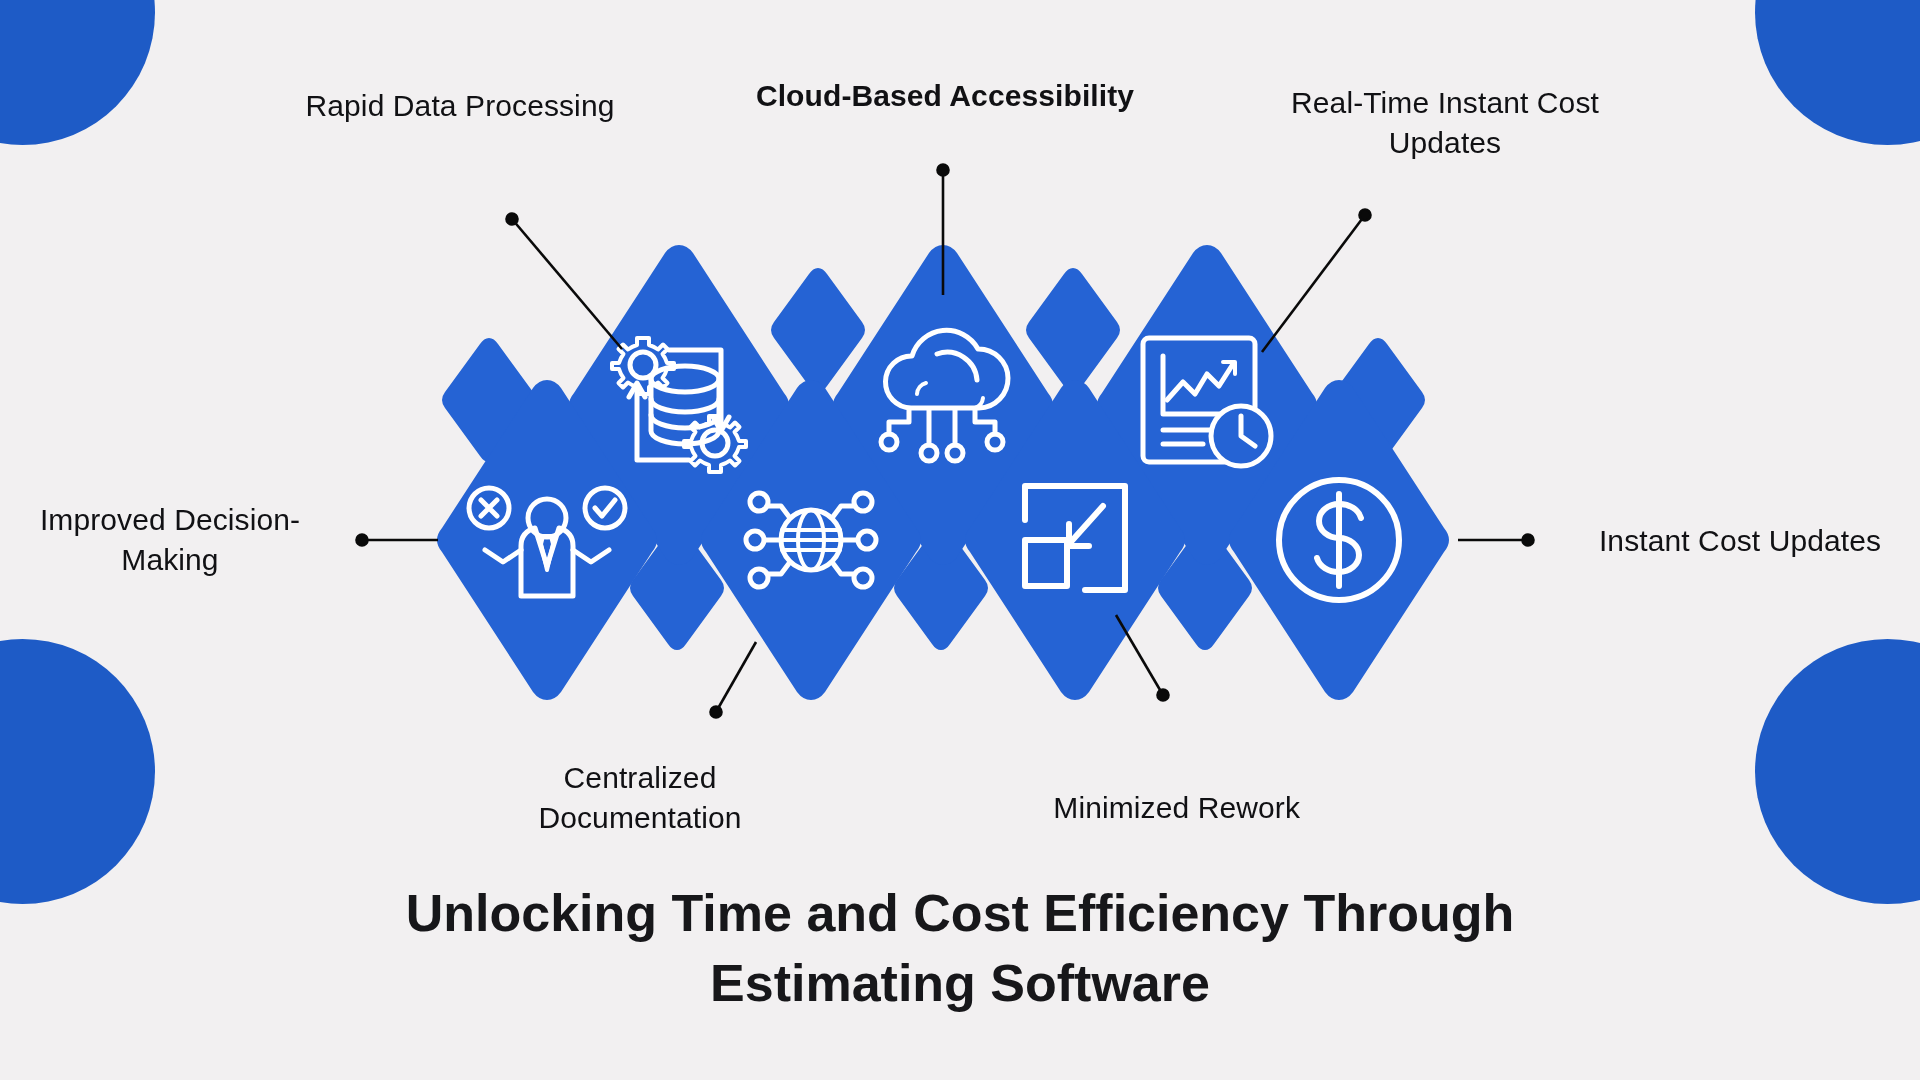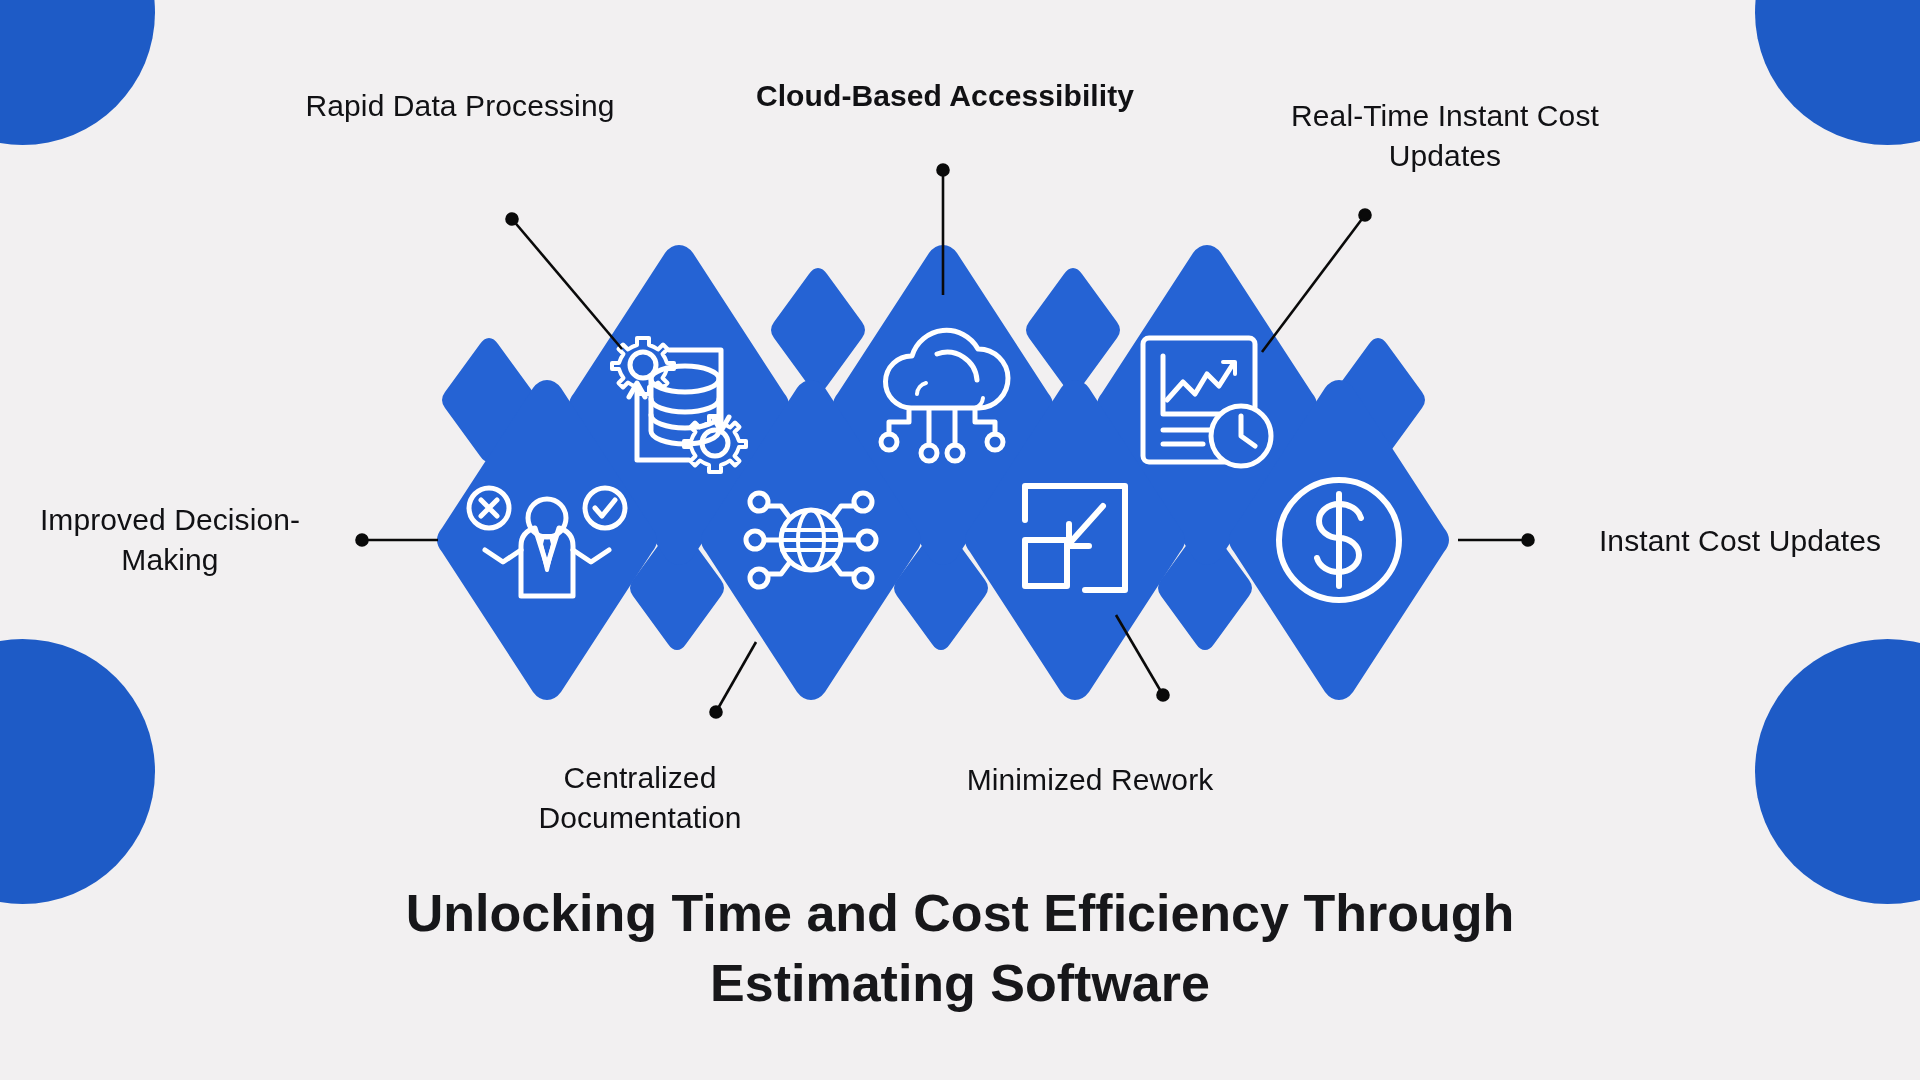--- a/index.html
+++ b/index.html
@@ -256,7 +256,7 @@
 
   <div class="label center" style="left:680px;top:76px;width:530px;font-weight:bold;">Cloud-Based Accessibility</div>
 
-  <div class="label center" style="left:1220px;top:96px;width:450px;">Real-Time Instant Cost
+  <div class="label center" style="left:1220px;top:83px;width:450px;">Real-Time Instant Cost
 Updates</div>
 
   <div class="label center" style="left:-10px;top:500px;width:360px;">Improved Decision-

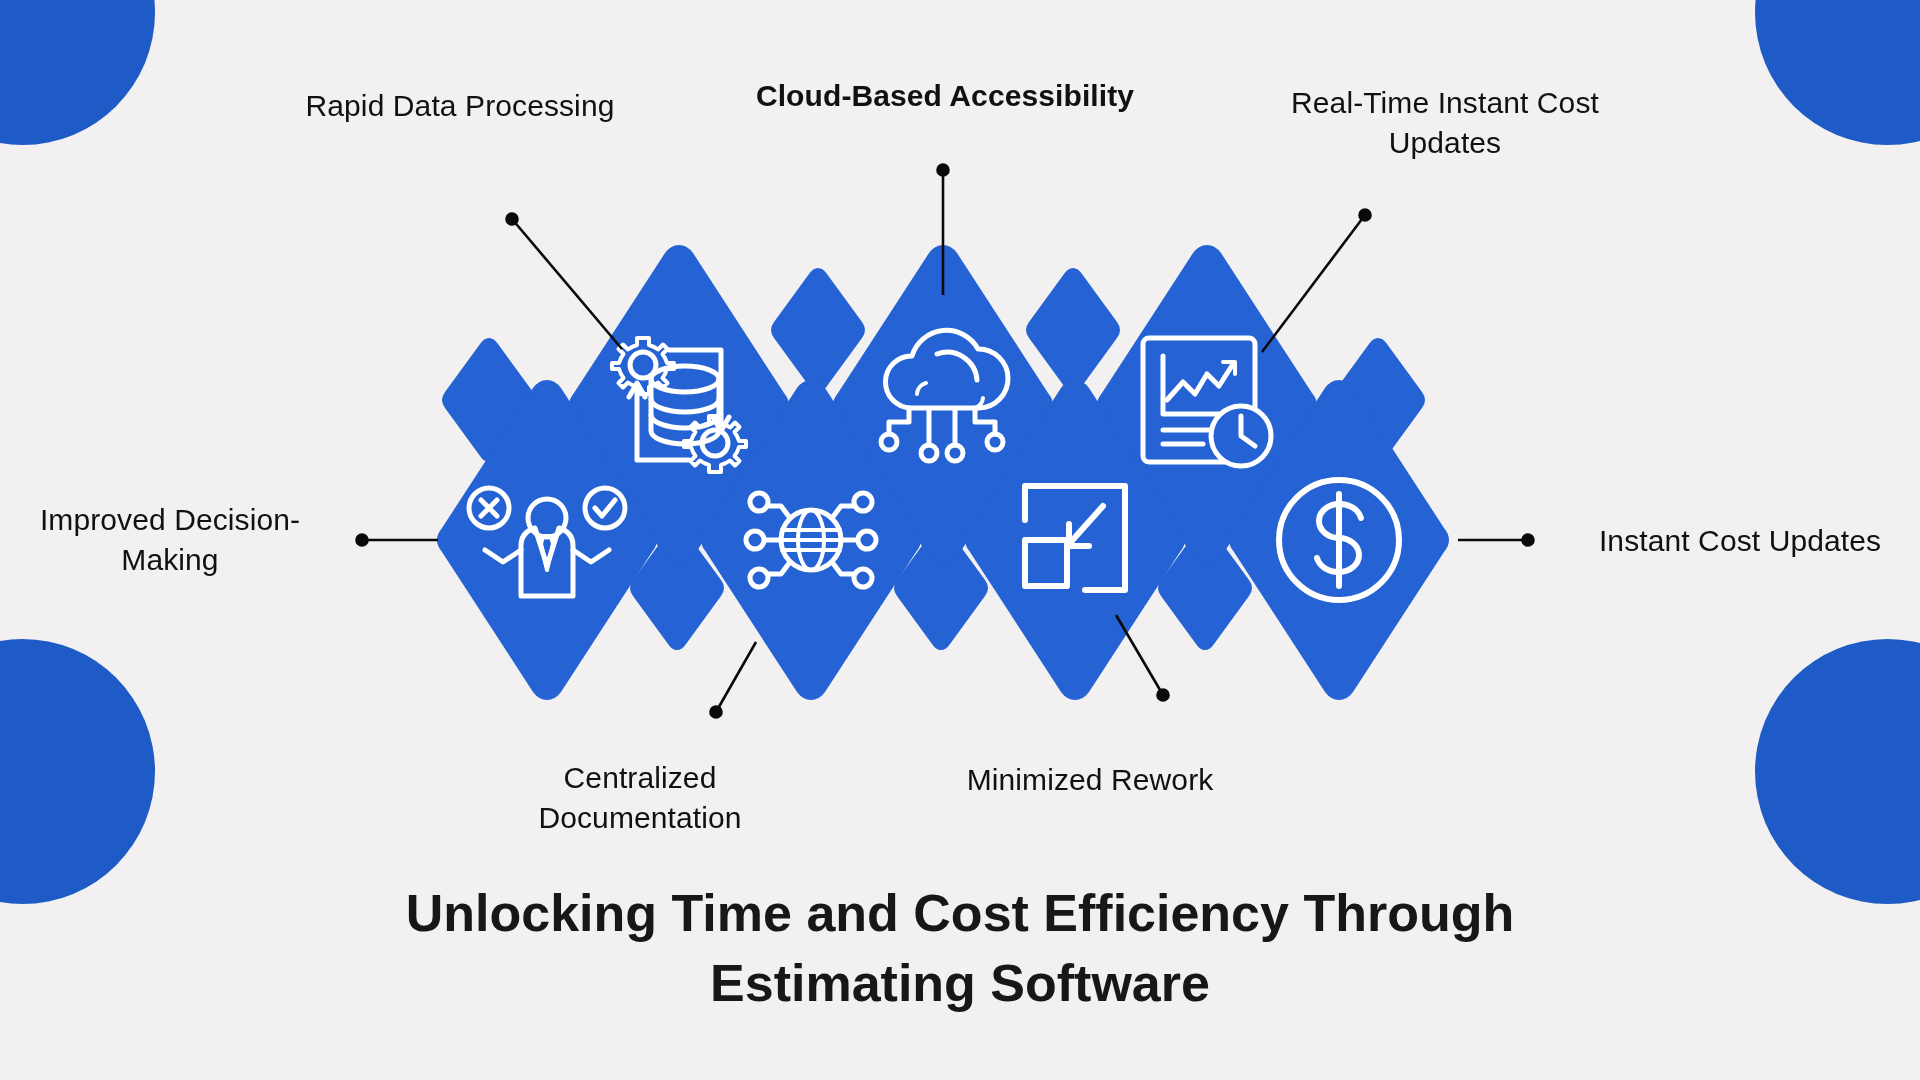--- a/index.html
+++ b/index.html
@@ -267,7 +267,7 @@
   <div class="label center" style="left:415px;top:758px;width:450px;">Centralized
 Documentation</div>
 
-  <div class="label center" style="left:880px;top:760px;width:420px;">Minimized Rework</div>
+  <div class="label center" style="left:880px;top:788px;width:420px;text-align:right;">Minimized Rework</div>
 
   <div class="title">Unlocking Time and Cost Efficiency Through
 Estimating Software</div>

